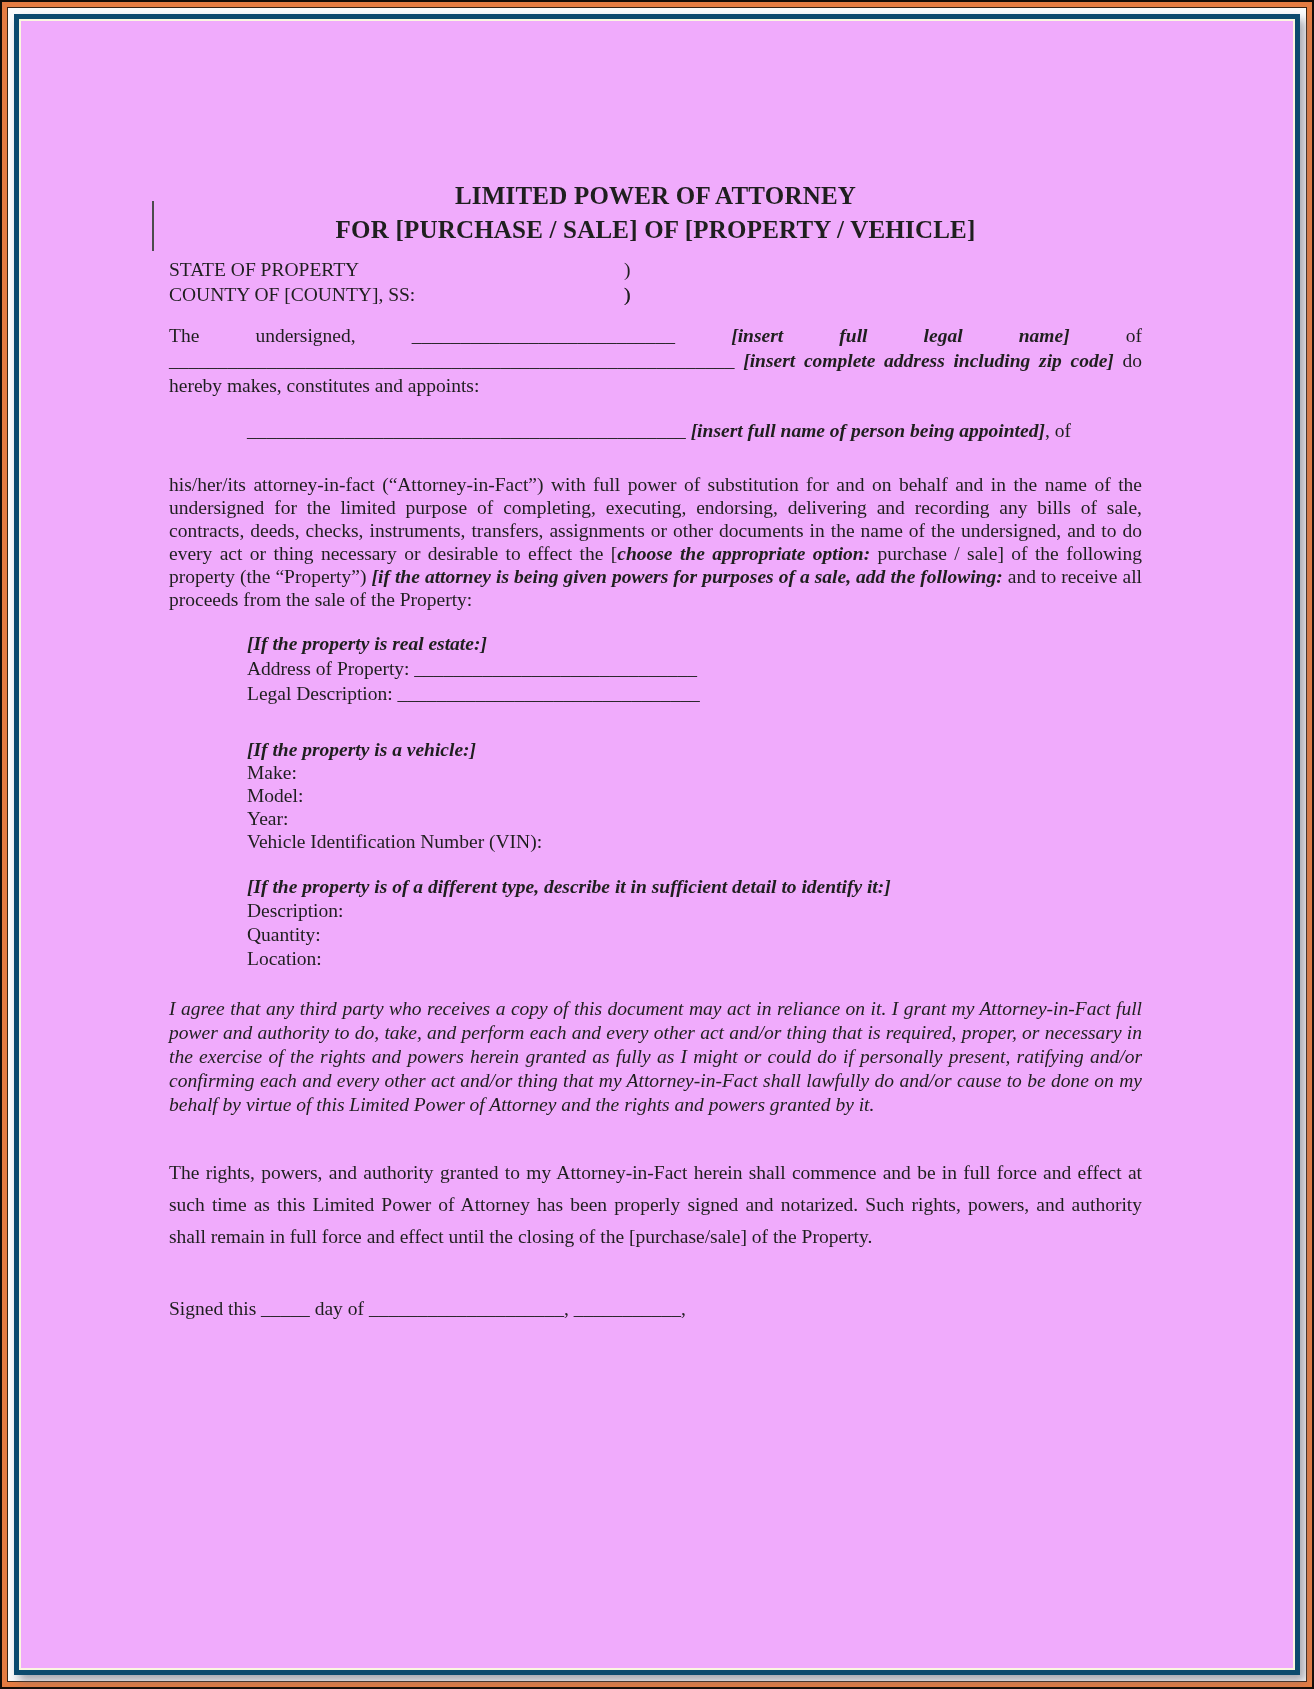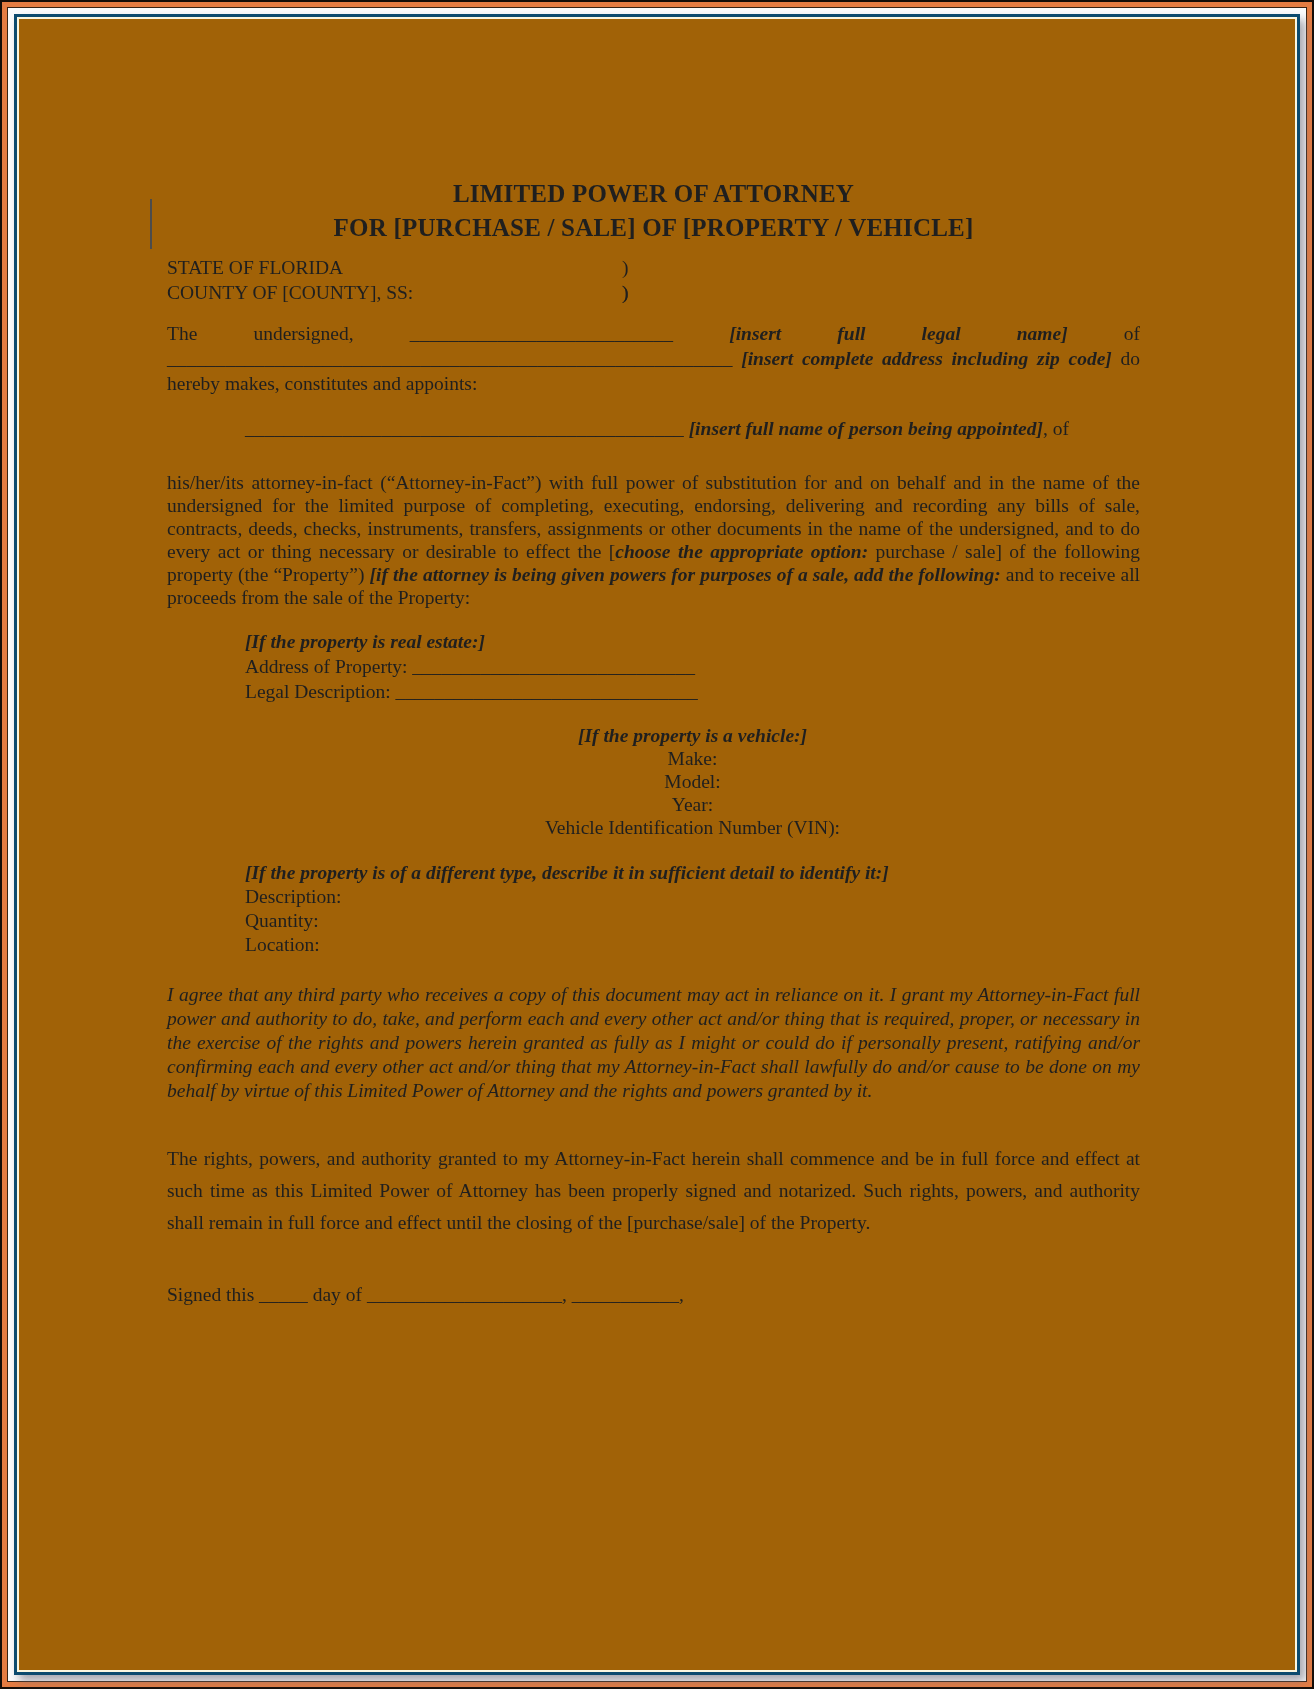--- a/index.html
+++ b/index.html
@@ -16,8 +16,8 @@
   .frame-white  { position:absolute; inset:8px; background:#fbfbfc; }
   .page {
     position:absolute; inset:14px;
-    border:3px solid #0c4a6e;
-    background:#a16207;
+    border:5px solid #0c4a6e;
+    background:#f0abfc;
     box-shadow:5px 6px 9px rgba(110,110,125,0.60),
                inset 0 0 0 2px #fbf6e0;
   }

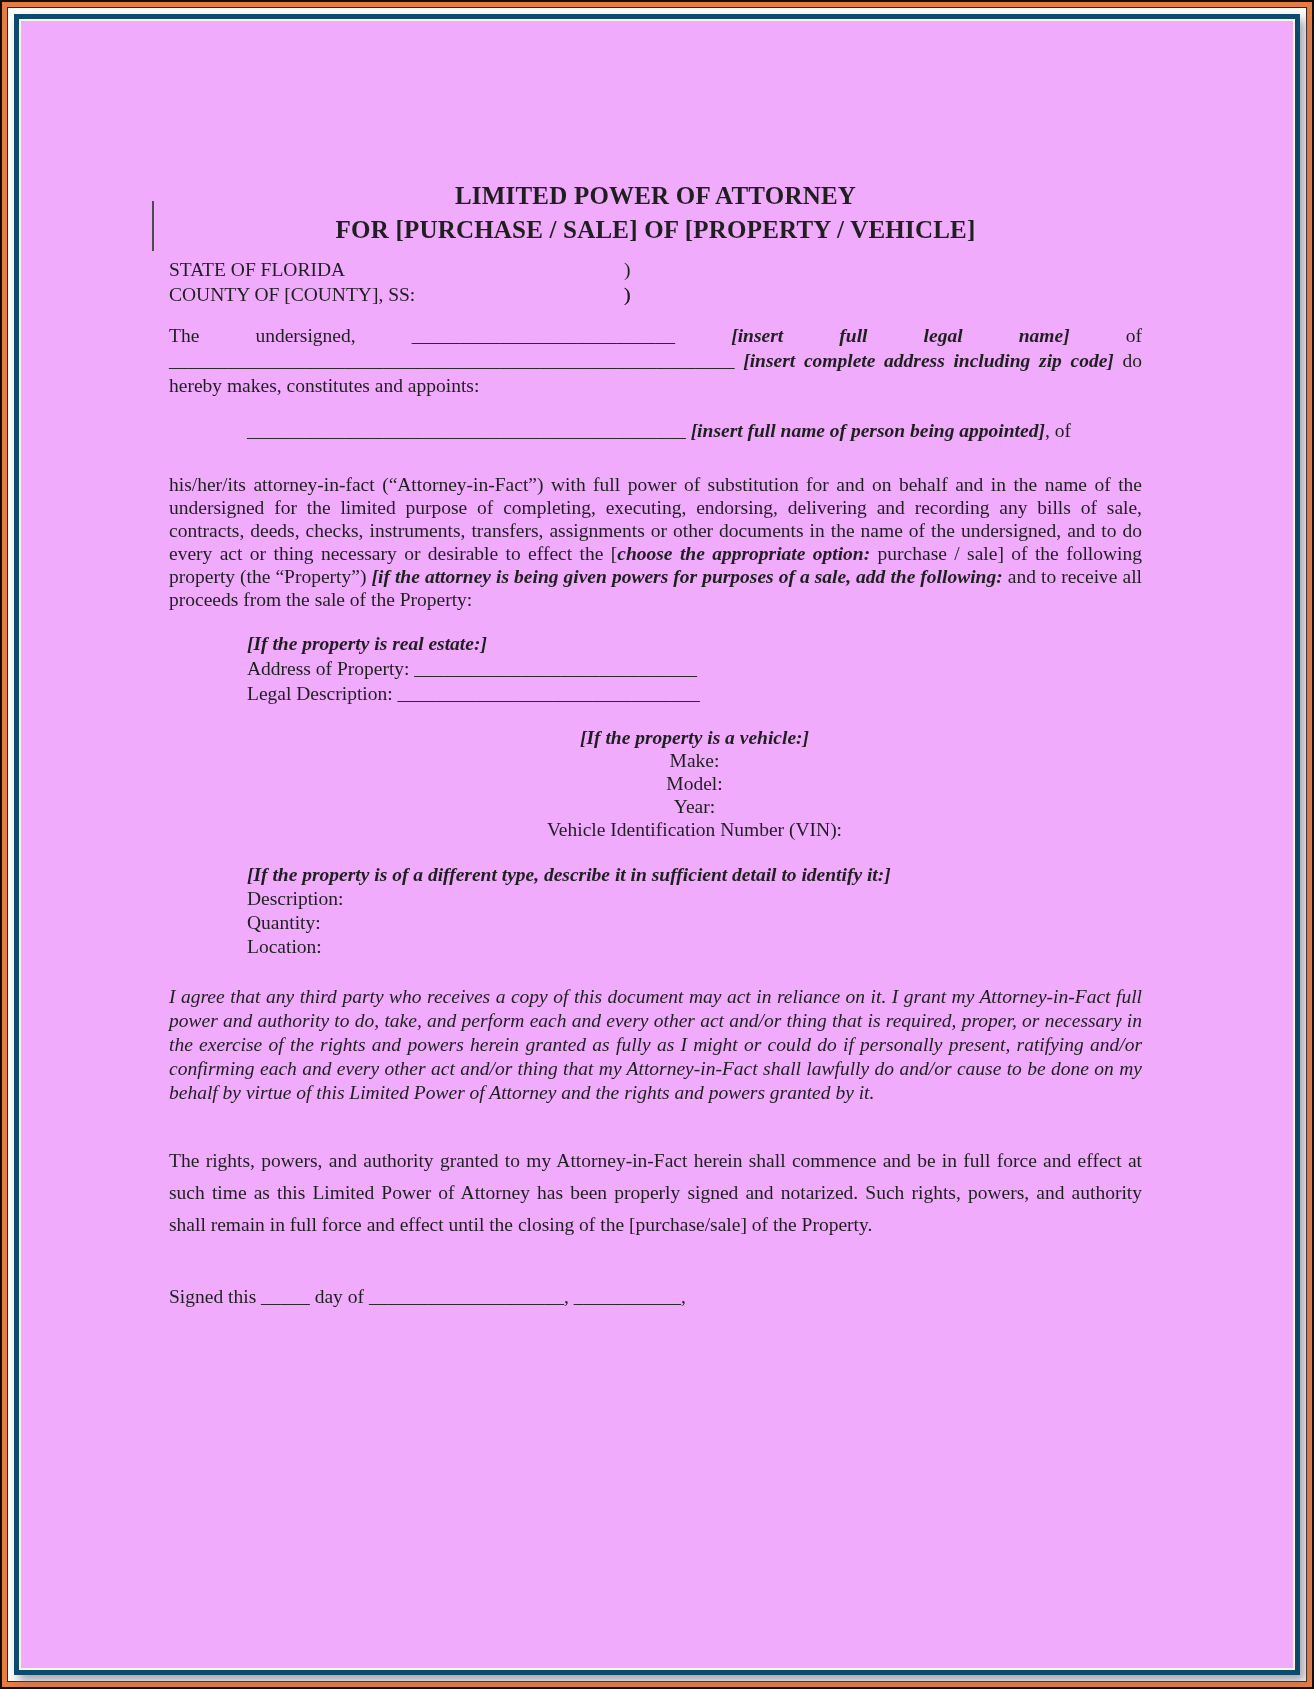--- a/index.html
+++ b/index.html
@@ -73,7 +73,7 @@
 
     <div class="venue">
       <div class="venue-line">
-        <span>STATE OF FLORIDA</span>
+        <span>STATE OF PROPERTY</span>
         <span class="paren">)</span>
       </div>
       <div class="venue-line">

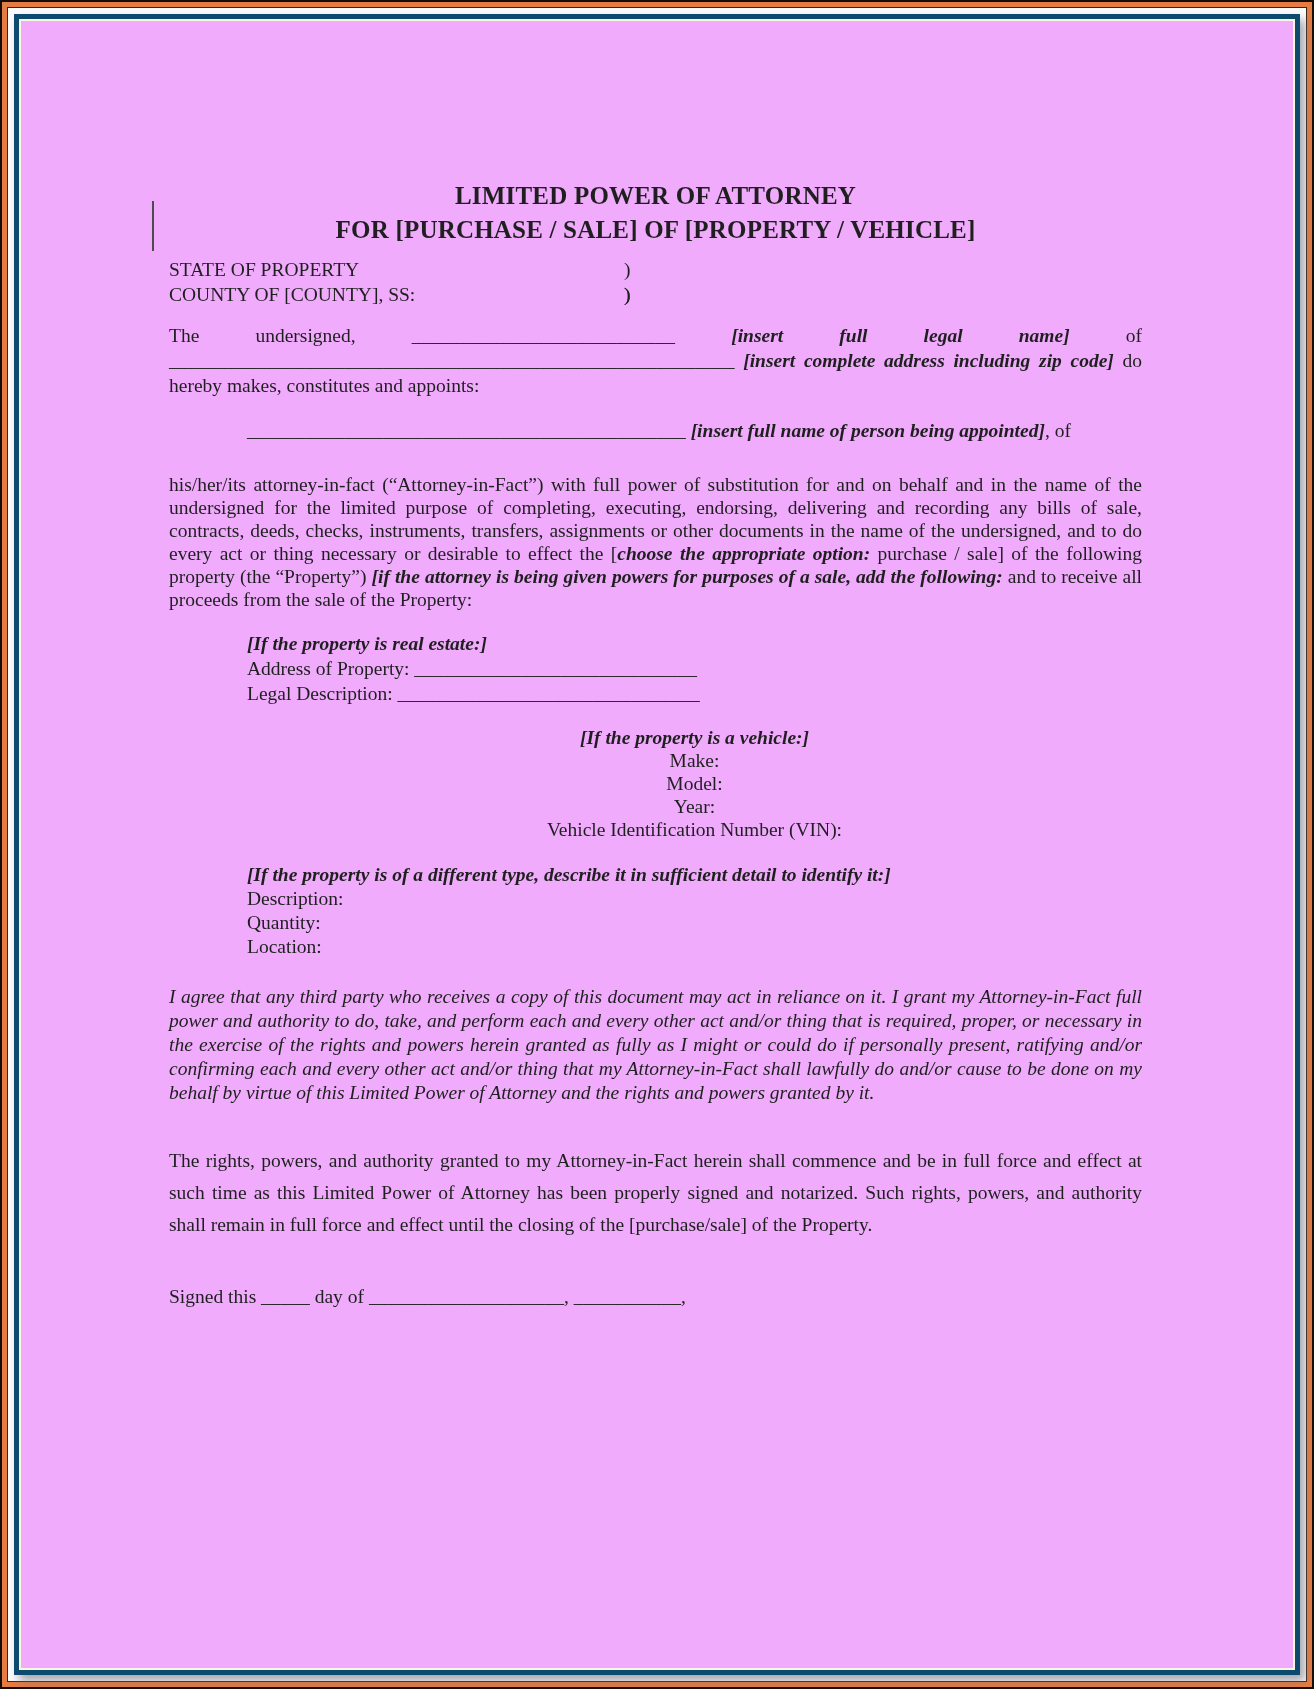--- a/index.html
+++ b/index.html
@@ -41,7 +41,7 @@
   .p-powers { margin-top:31px; }
   .blk { padding-left:78px; }
   .blk-re    { margin-top:20px; line-height:25px; }
-  .blk-veh   { margin-top:20px;text-align:center; }
+  .blk-veh   { margin-top:32px; }
   .blk-other { margin-top:22px; line-height:24px; }
   .p-reliance { margin-top:26px; line-height:24px;font-style:italic; }
   .p-duration { margin-top:40px; line-height:32px; }

